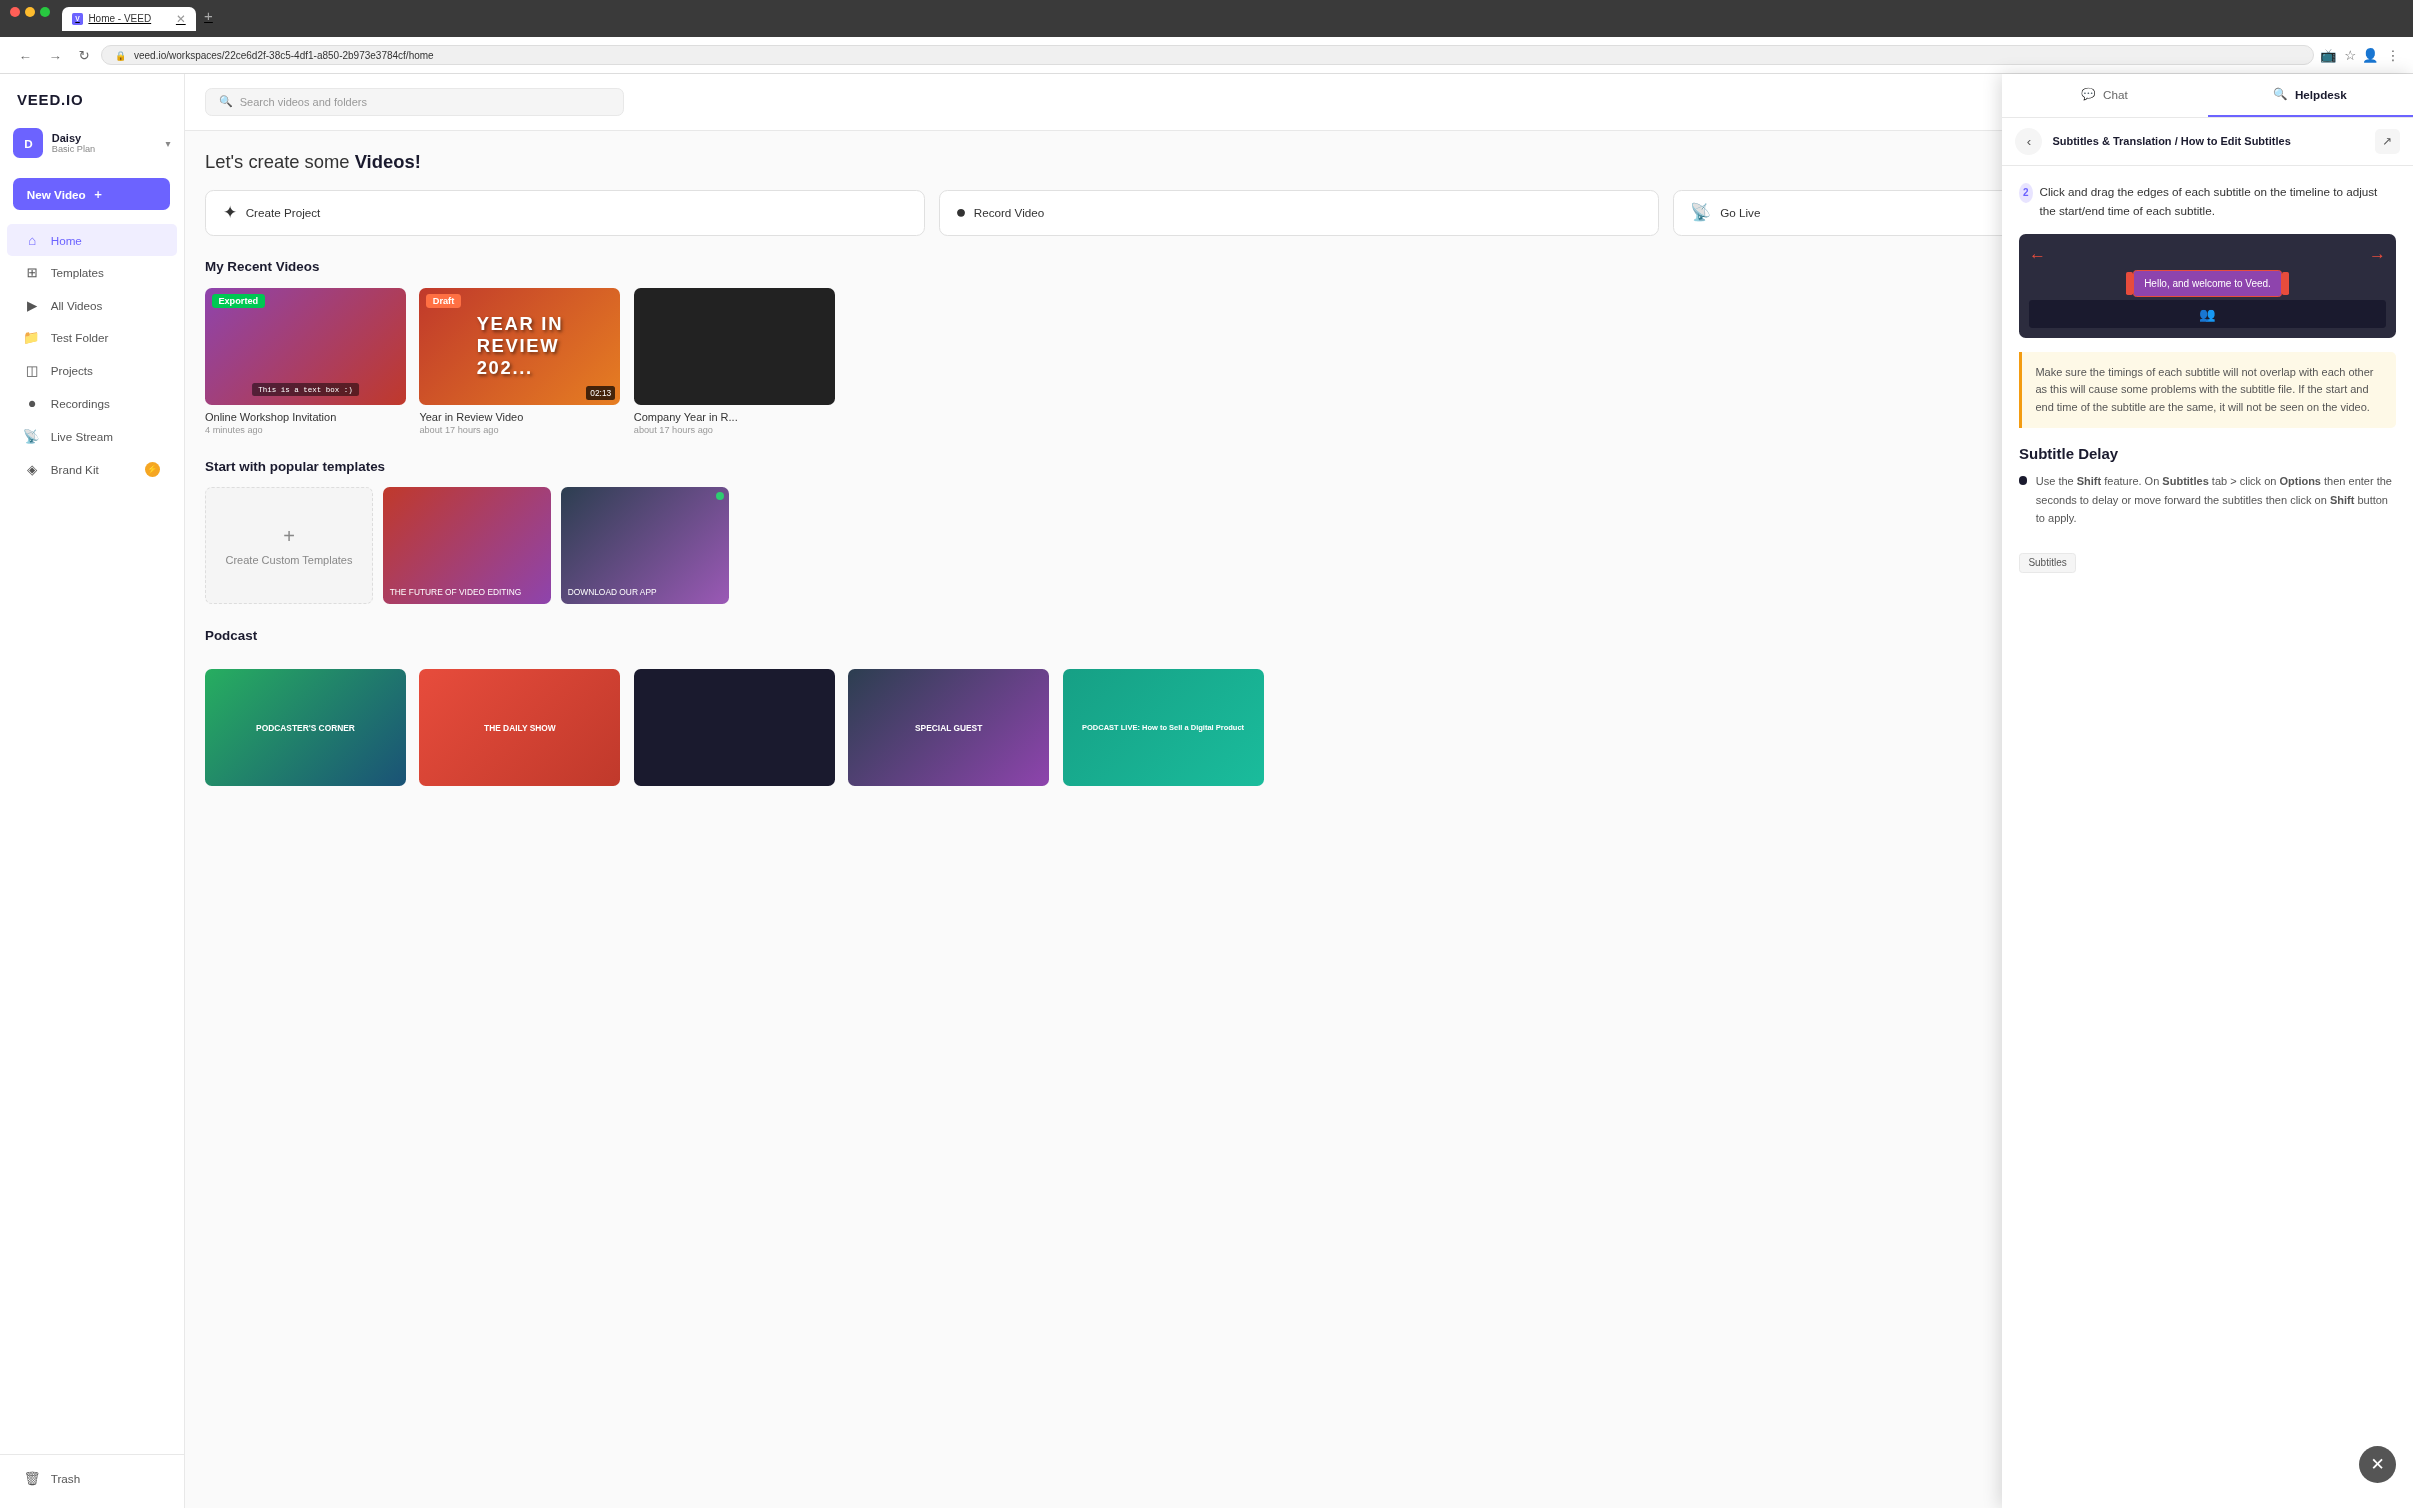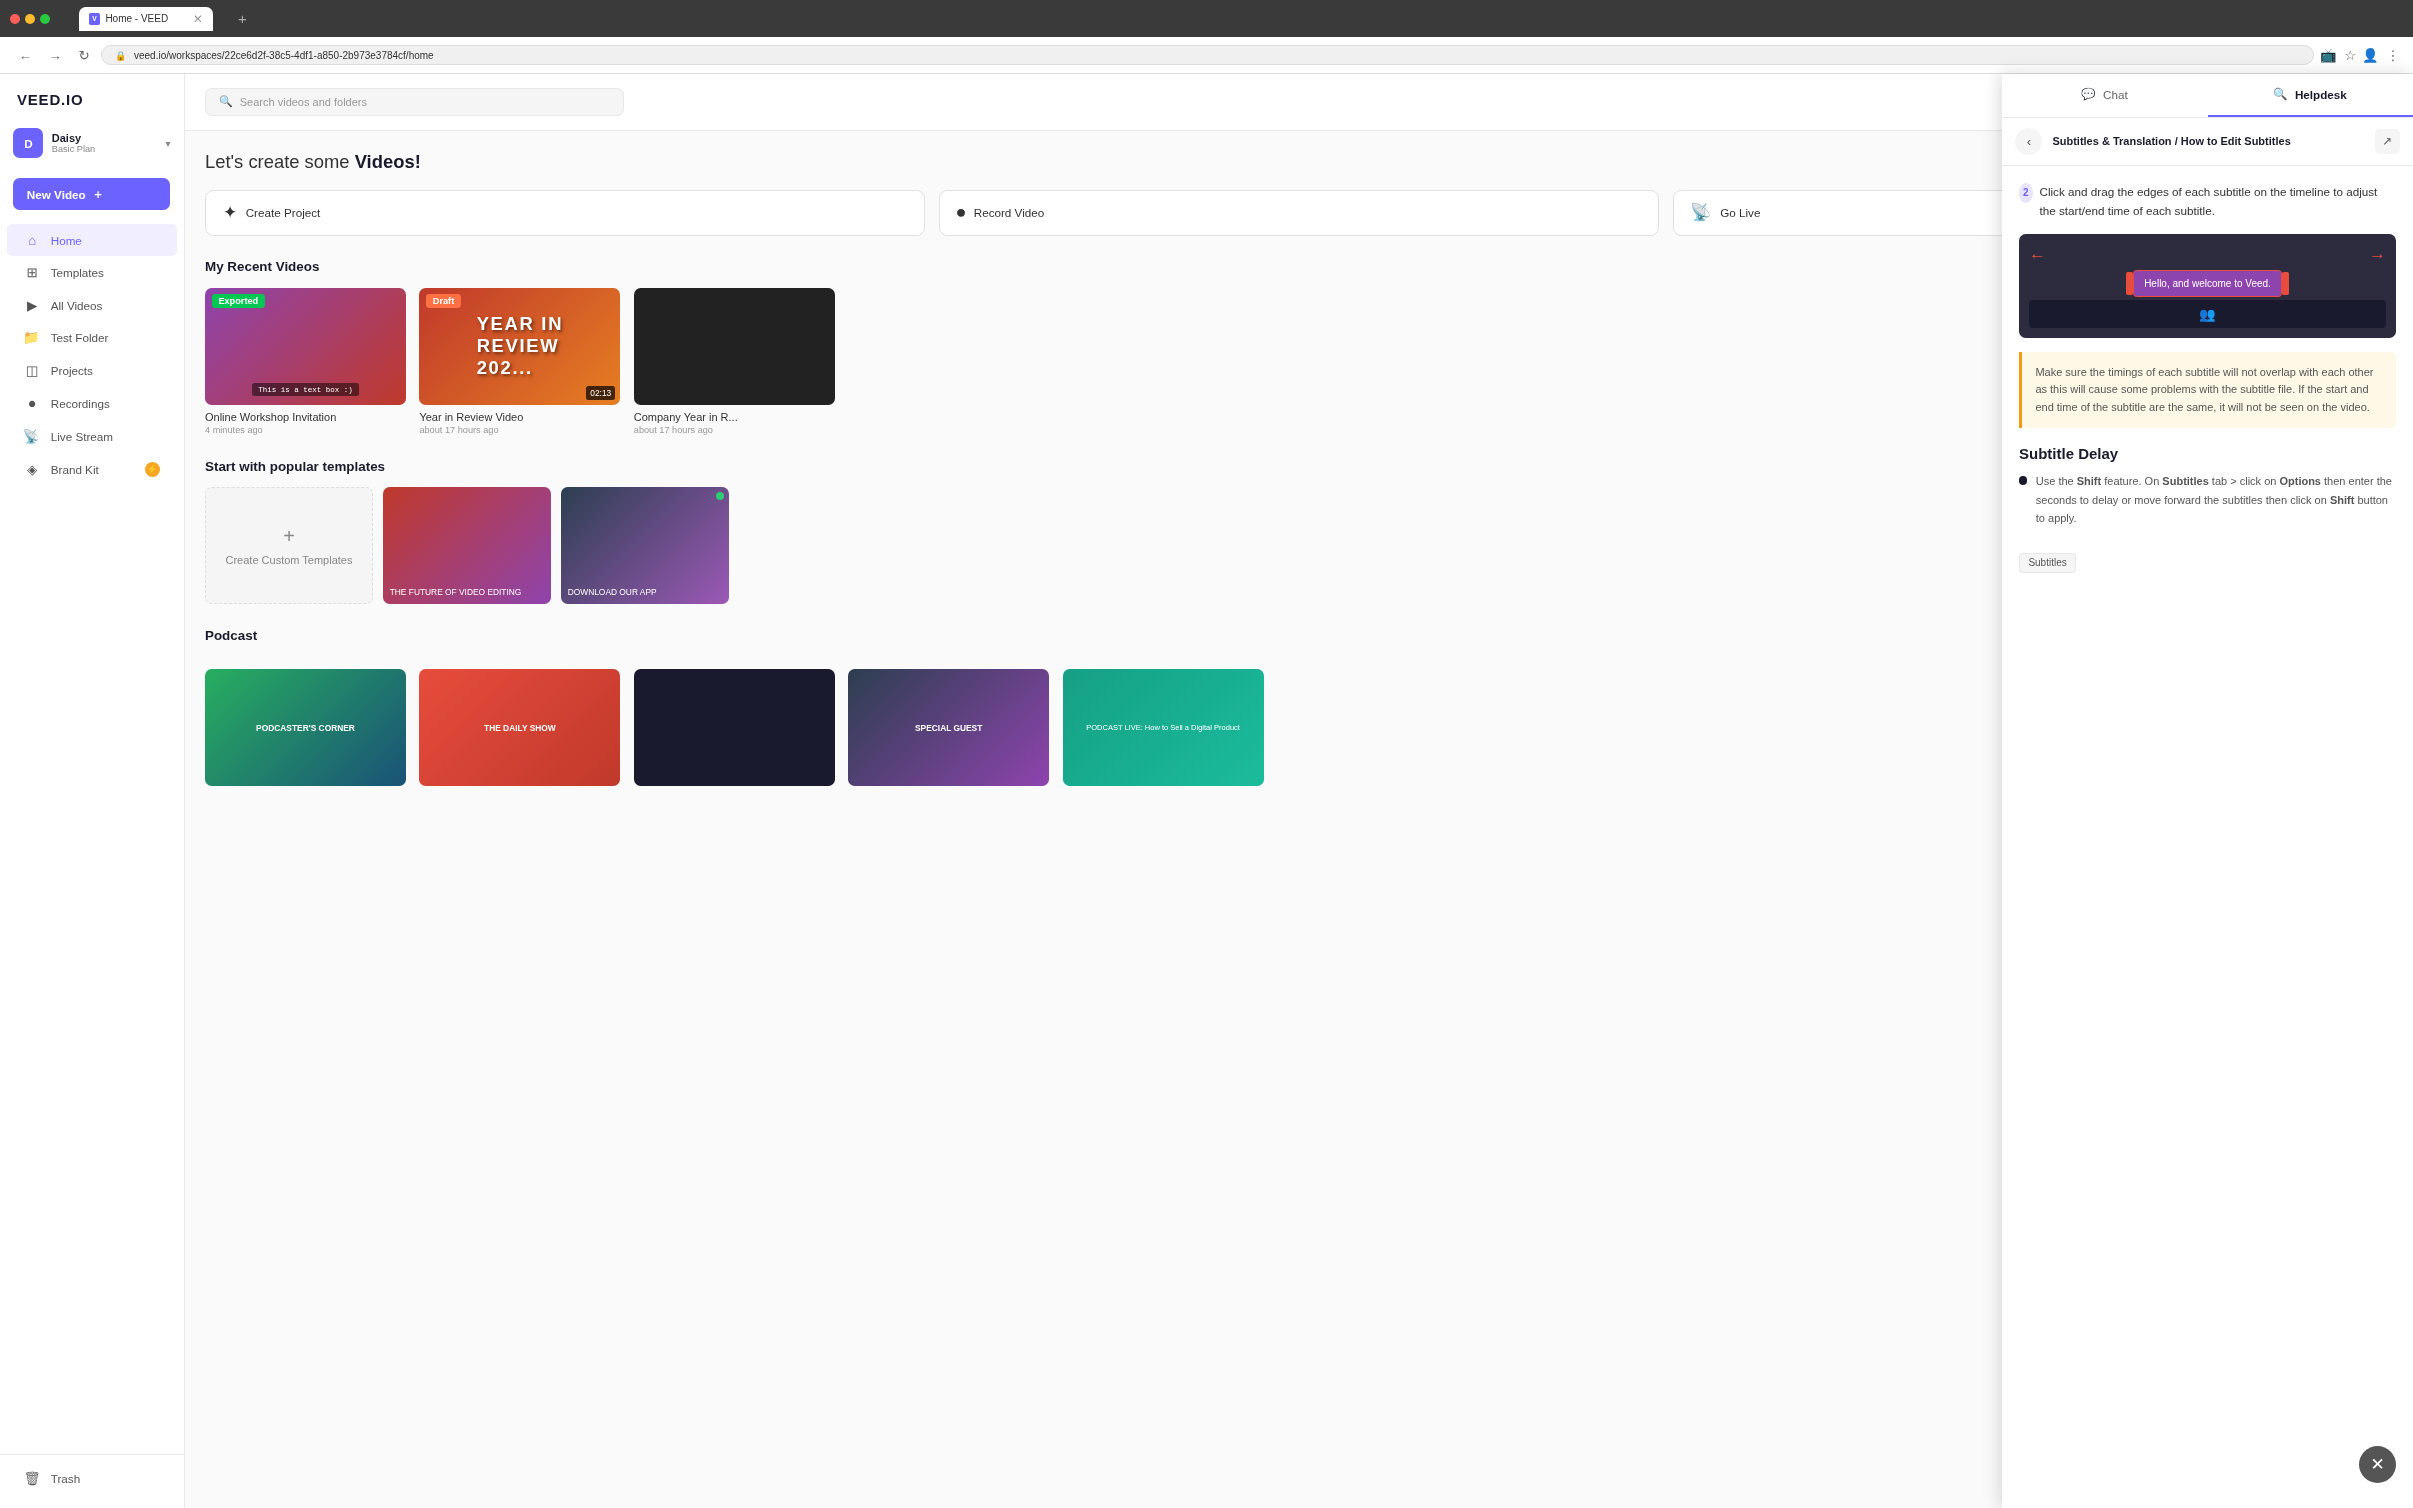--- a/index.html
+++ b/index.html
@@ -7,7 +7,7 @@
 
     
     .browser-chrome { background: #2d2d2d; width: 100%; }
-    .browser-titlebar { display: flex; align-items: center; padding: 6.7px 10px; gap: 22px; background: #3a3a3a; }
+    .browser-titlebar { display: flex; align-items: flex-start; padding: 6.7px 10px; gap: 5px; background: #3a3a3a; text-decoration: underline; }
     .browser-dots { display: flex; gap: 5px; }
     .dot { width: 10px; height: 10px; border-radius: 50%; }
     .dot-red { background: #ff5f57; }

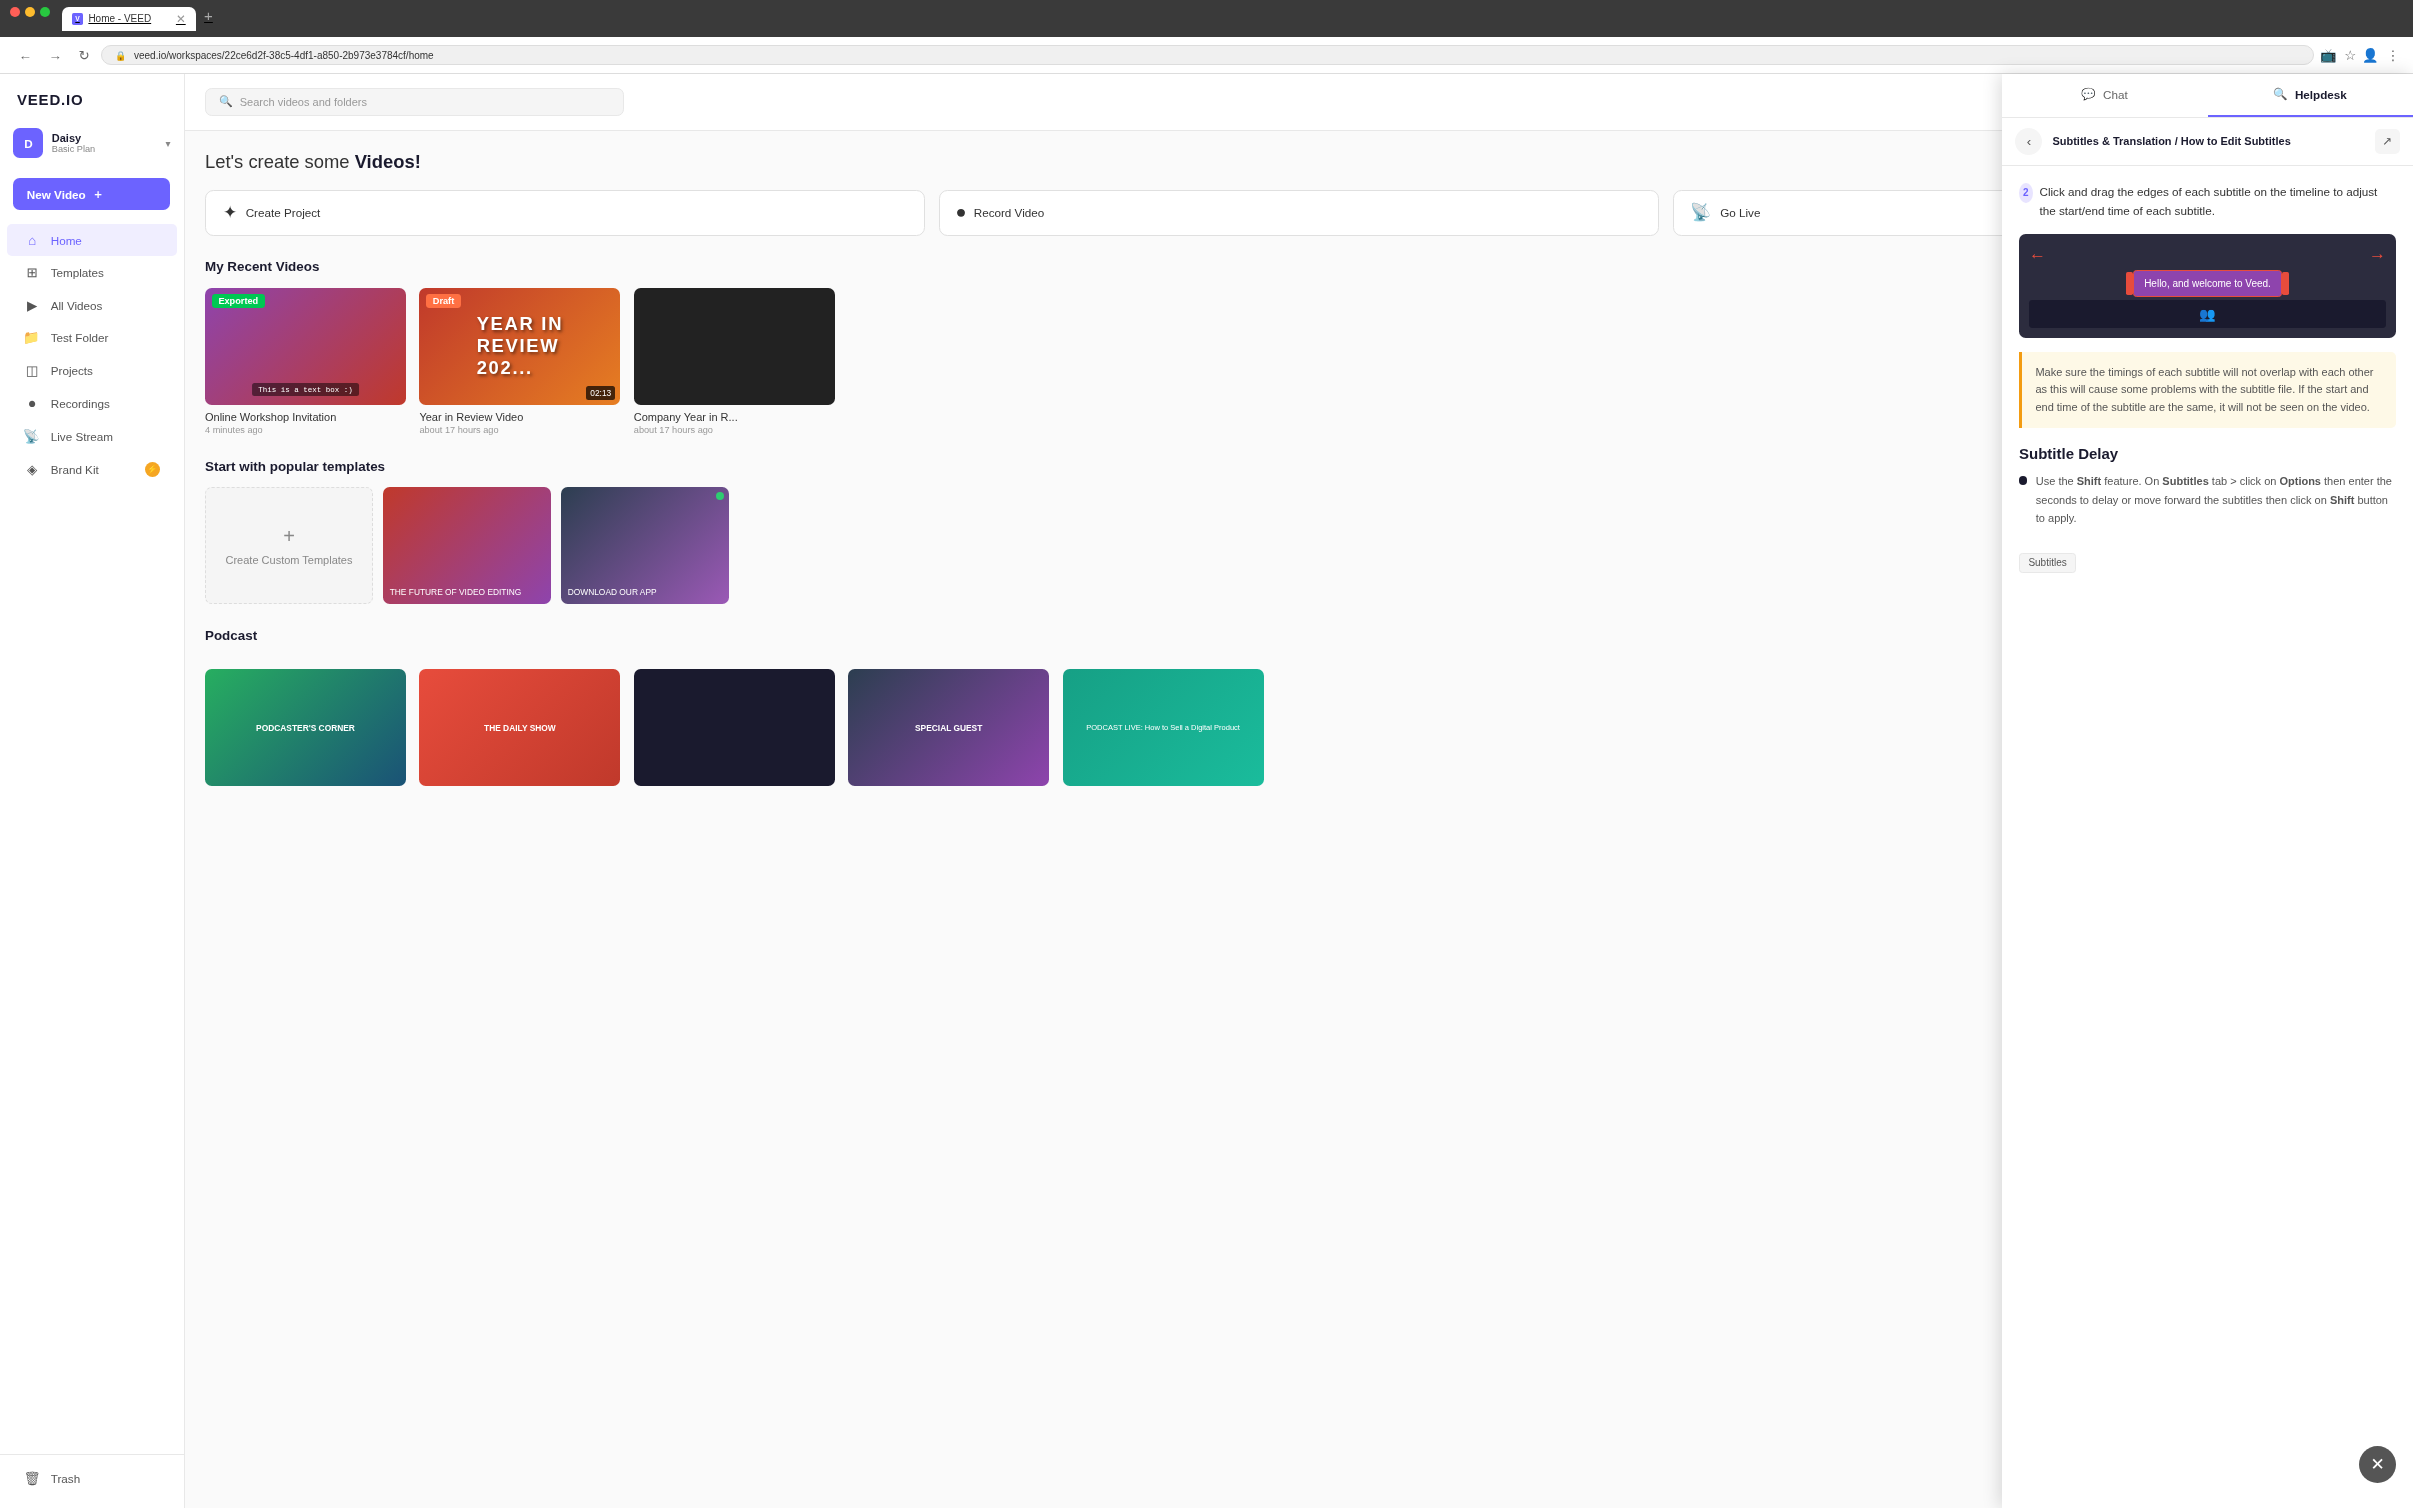--- a/index.html
+++ b/index.html
@@ -315,7 +315,7 @@
         </div>
         <div class="video-card">
           <div class="video-thumb" style="background: linear-gradient(135deg, #16a085, #1abc9c);">
-            <div style="position:absolute;inset:0;display:flex;align-items:center;justify-content:center;color:white;font-size:7.5px;font-weight:400;text-align:center;padding:5px;">PODCAST LIVE: How to Sell a Digital Product</div>
+            <div style="position:absolute;inset:0;display:flex;align-items:center;justify-content:center;color:white;font-size:7.5px;font-weight:700;text-align:center;padding:5px;">PODCAST LIVE: How to Sell a Digital Product</div>
           </div>
         </div>
       </div>

